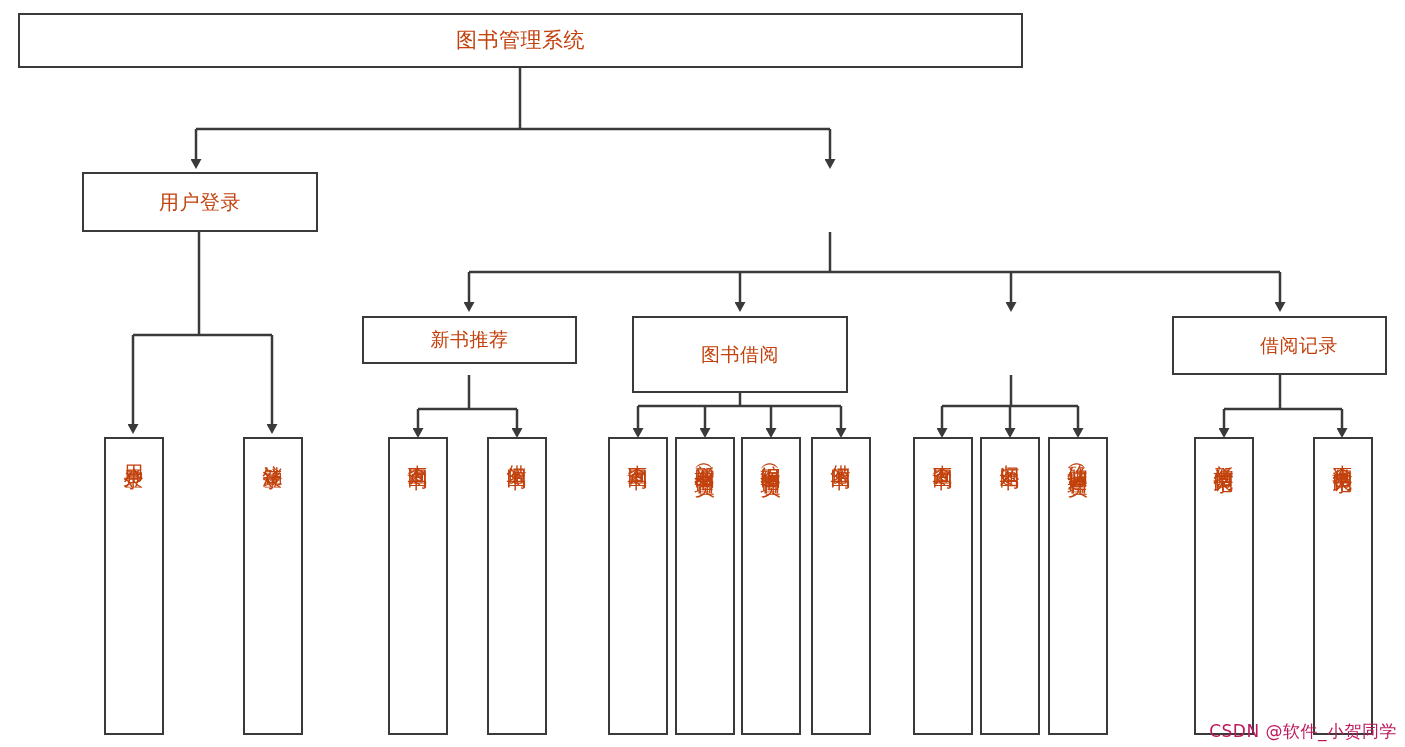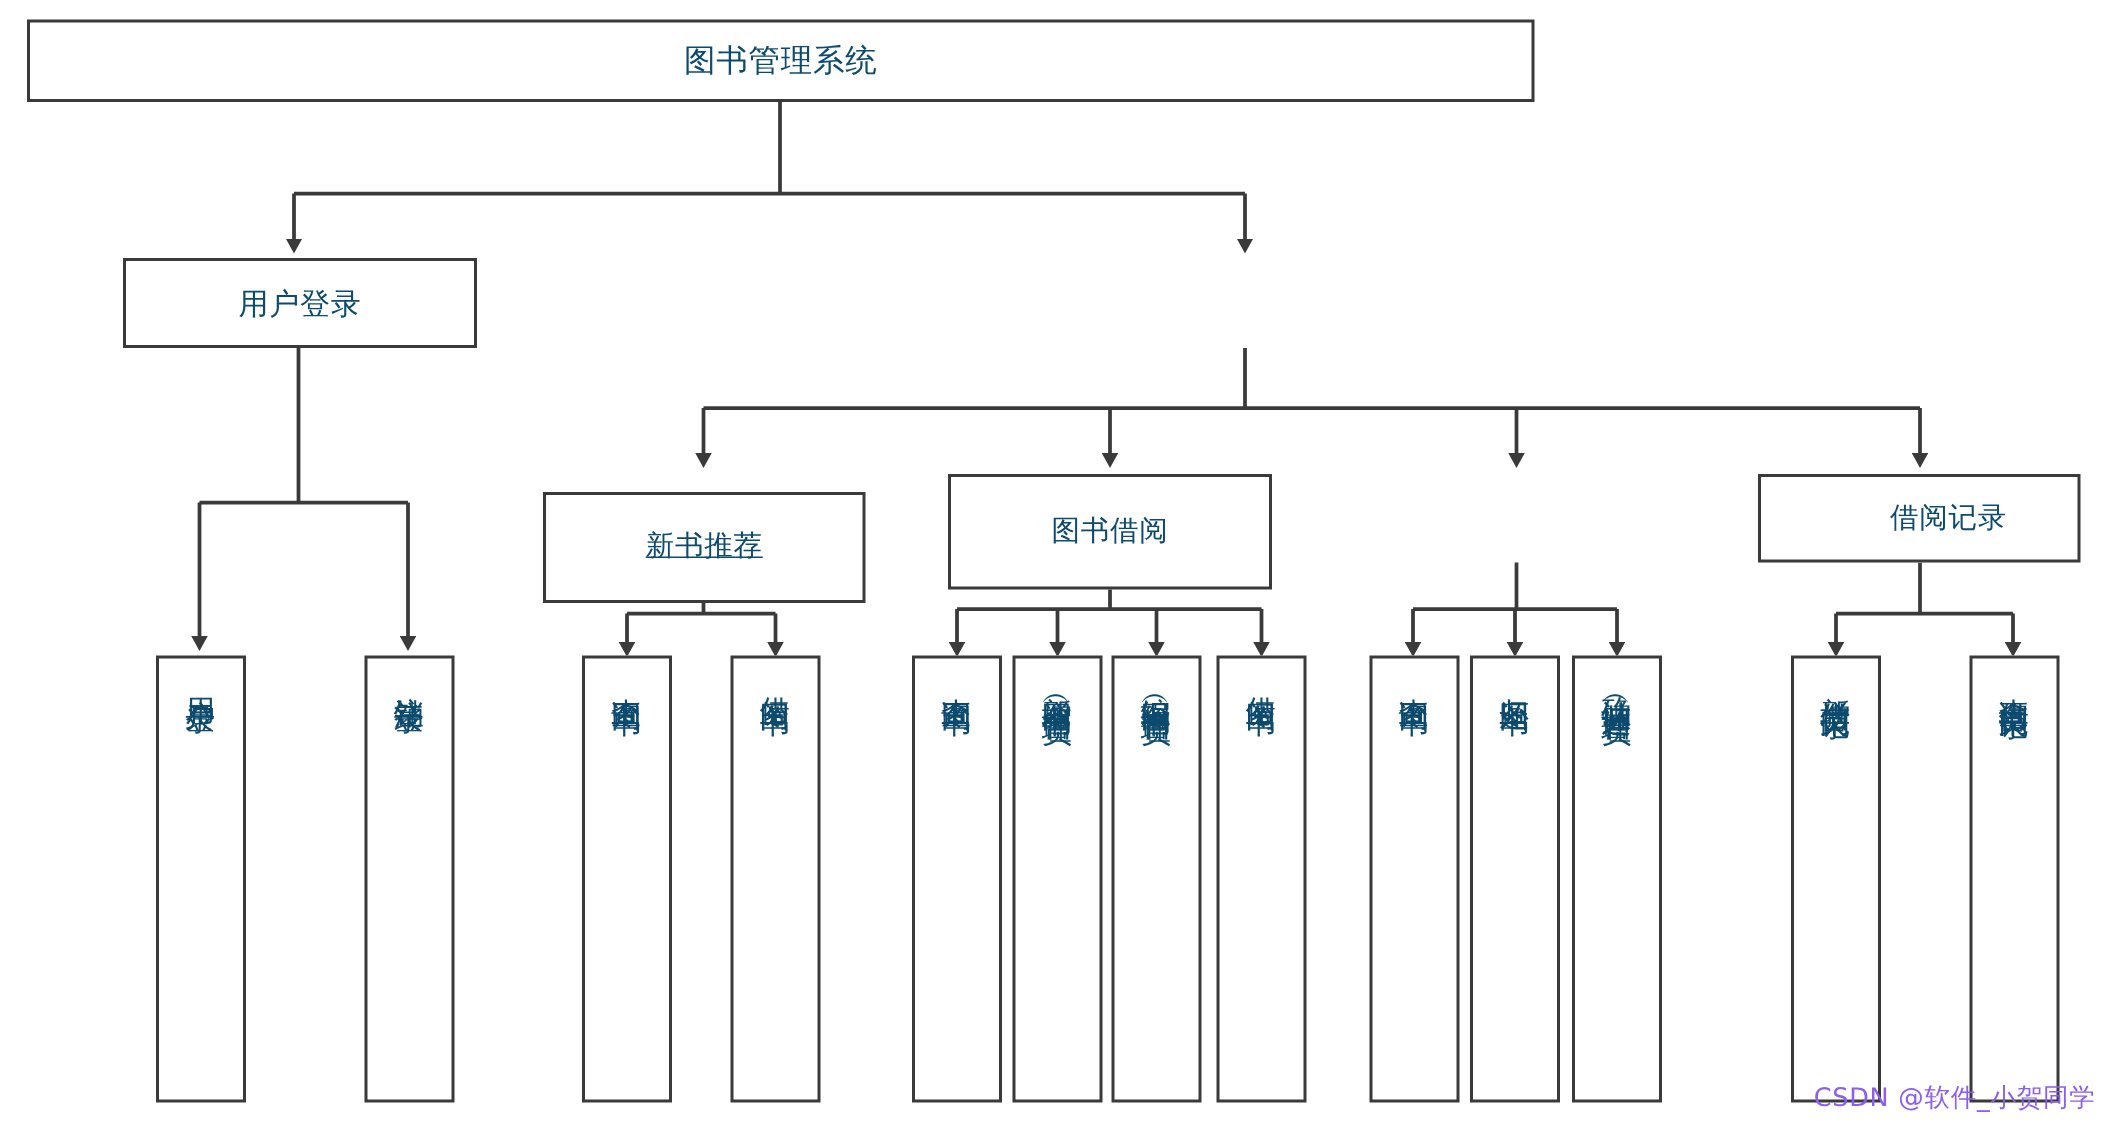--- a/index.html
+++ b/index.html
@@ -33,7 +33,7 @@
     display: flex;
     align-items: center;
     justify-content: center;
-    color: #0c4a6e;
+    color: #c2410c;
   }
   .node .lbl {
     display: block;

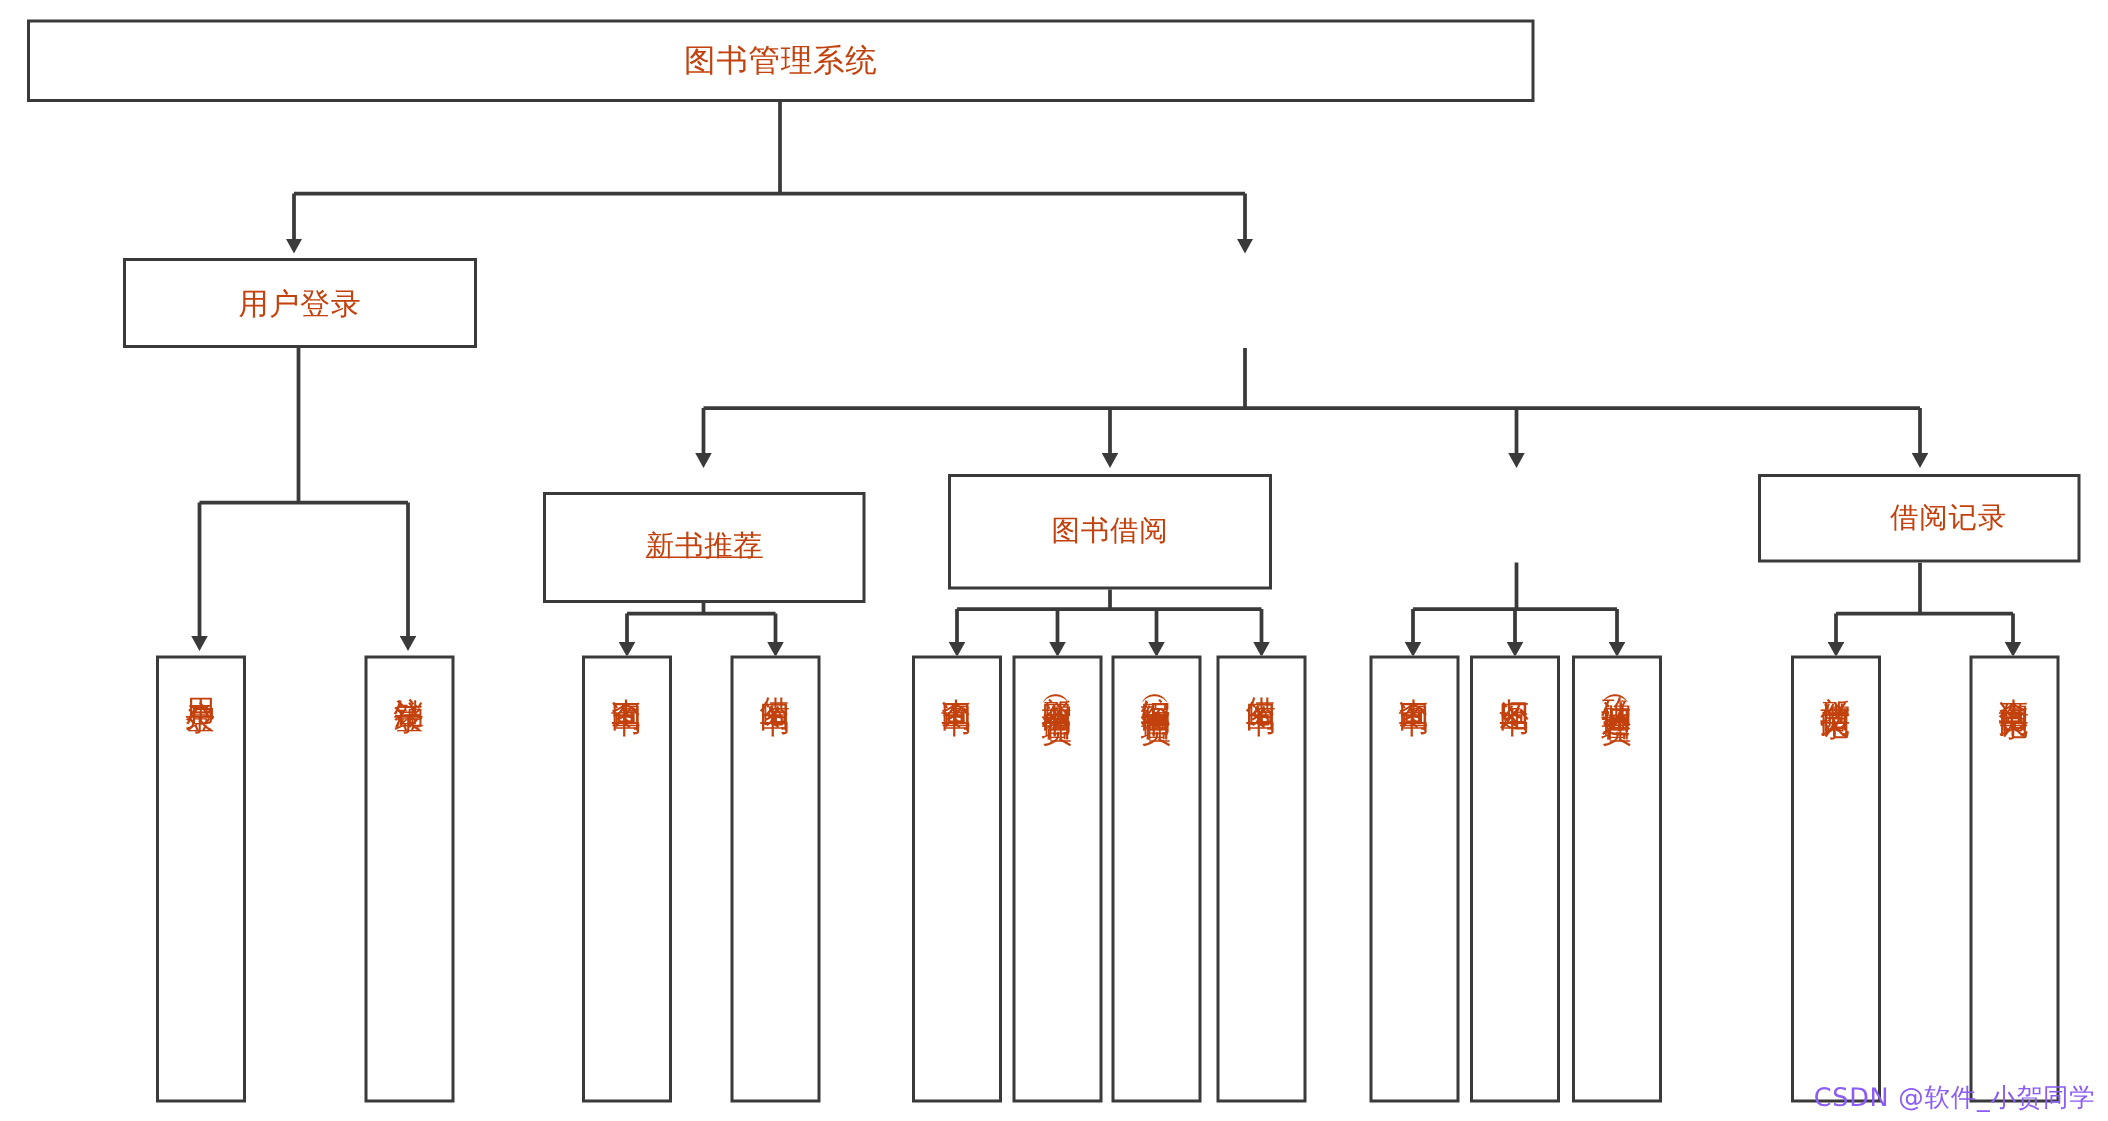--- a/index.html
+++ b/index.html
@@ -132,7 +132,7 @@
     <span class="lbl">用户登录</span>
   </div>
 
-  <div class="node level3" style="left:362px; top:328px; width:215px; height:74px;text-decoration:underline;">
+  <div class="node level3" style="left:362px; top:316px; width:215px; height:48px;">
     <span class="lbl">新书推荐</span>
   </div>
   <div class="node level3" style="left:632px; top:316px; width:216px; height:77px;">

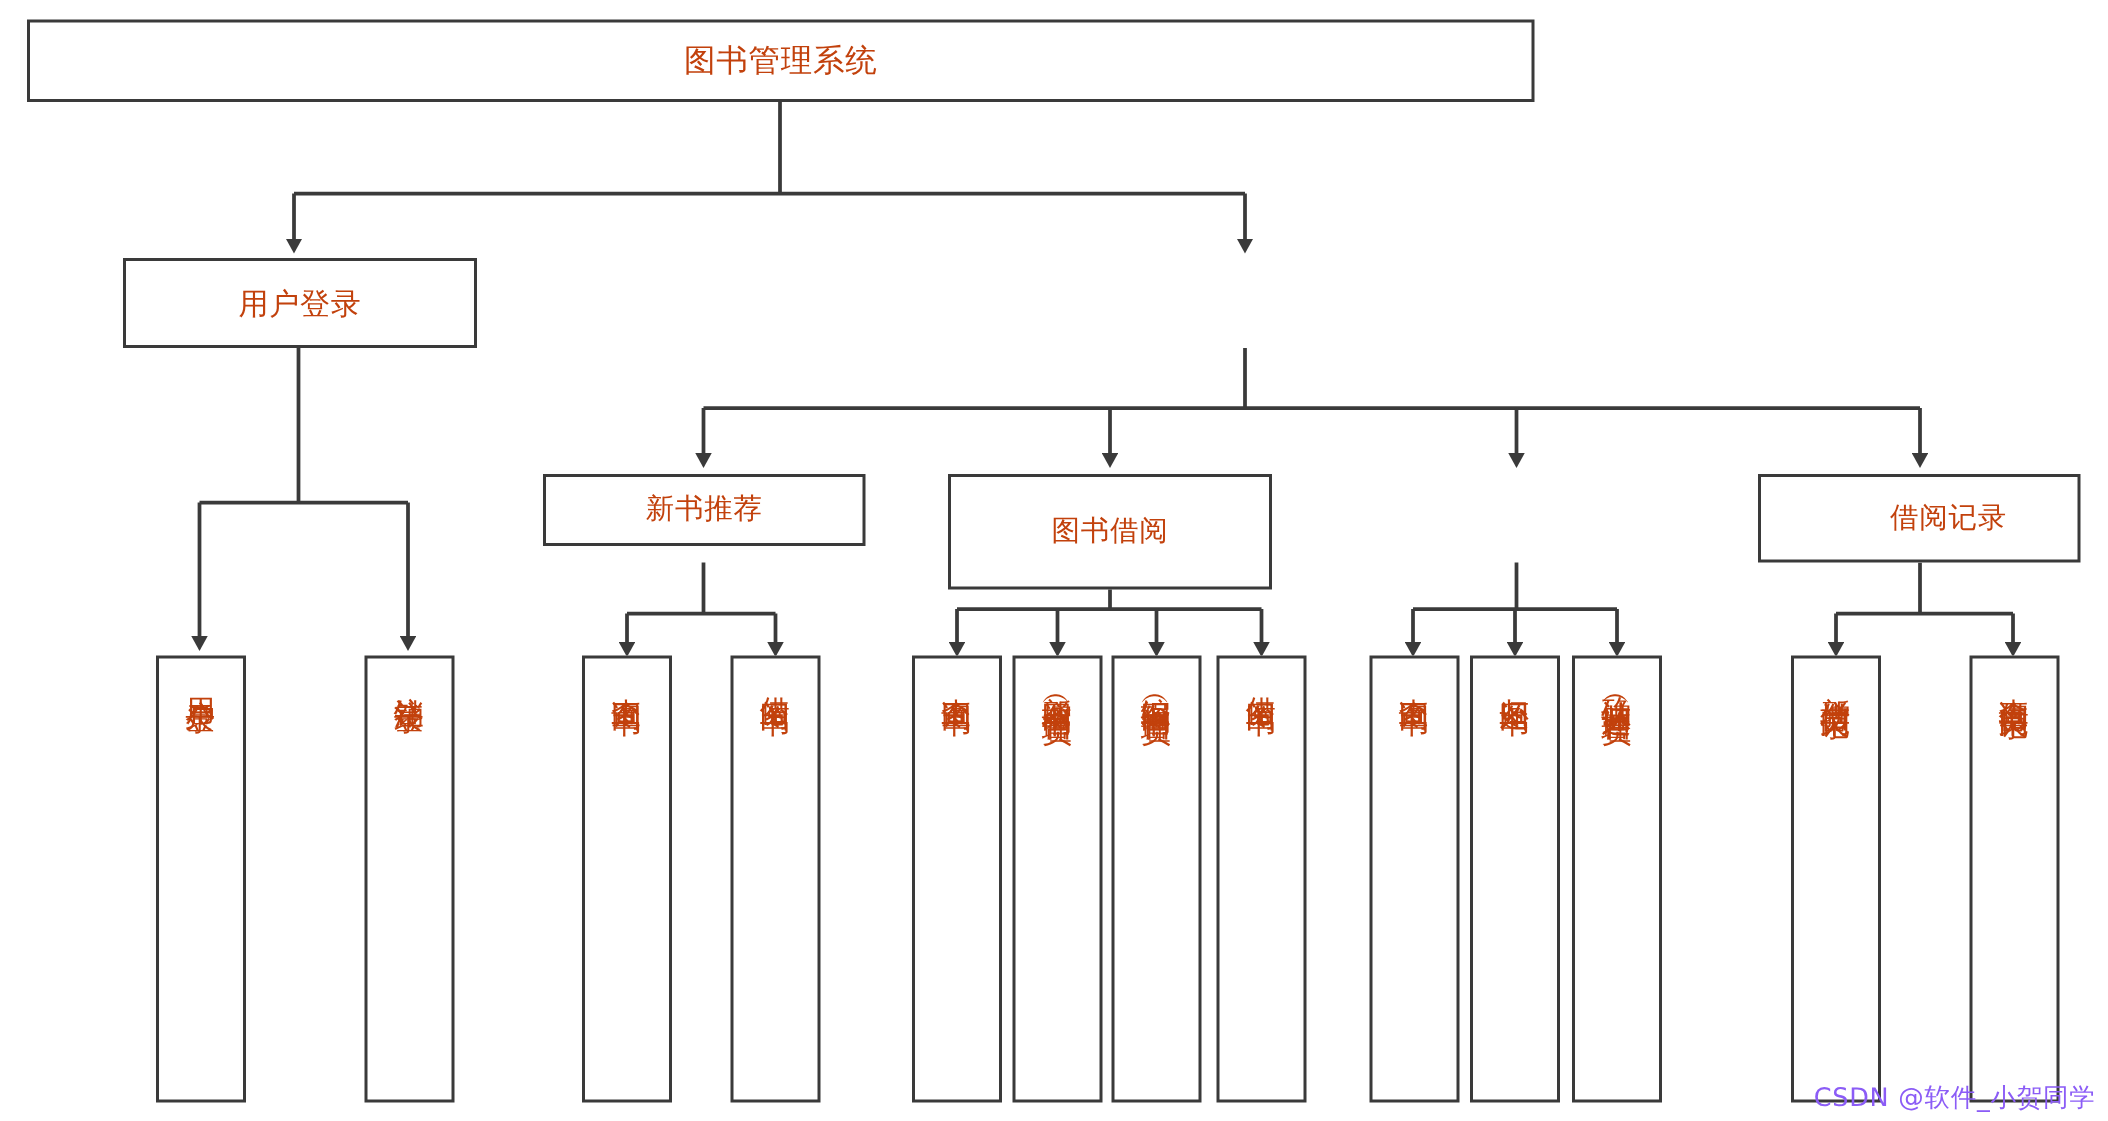--- a/index.html
+++ b/index.html
@@ -64,7 +64,7 @@
     right: 8px;
     bottom: 4px;
     font-size: 17px;
-    color: #8b5cf6;
+    color: #be185d;
     letter-spacing: 0.5px;
     white-space: nowrap;
   }

